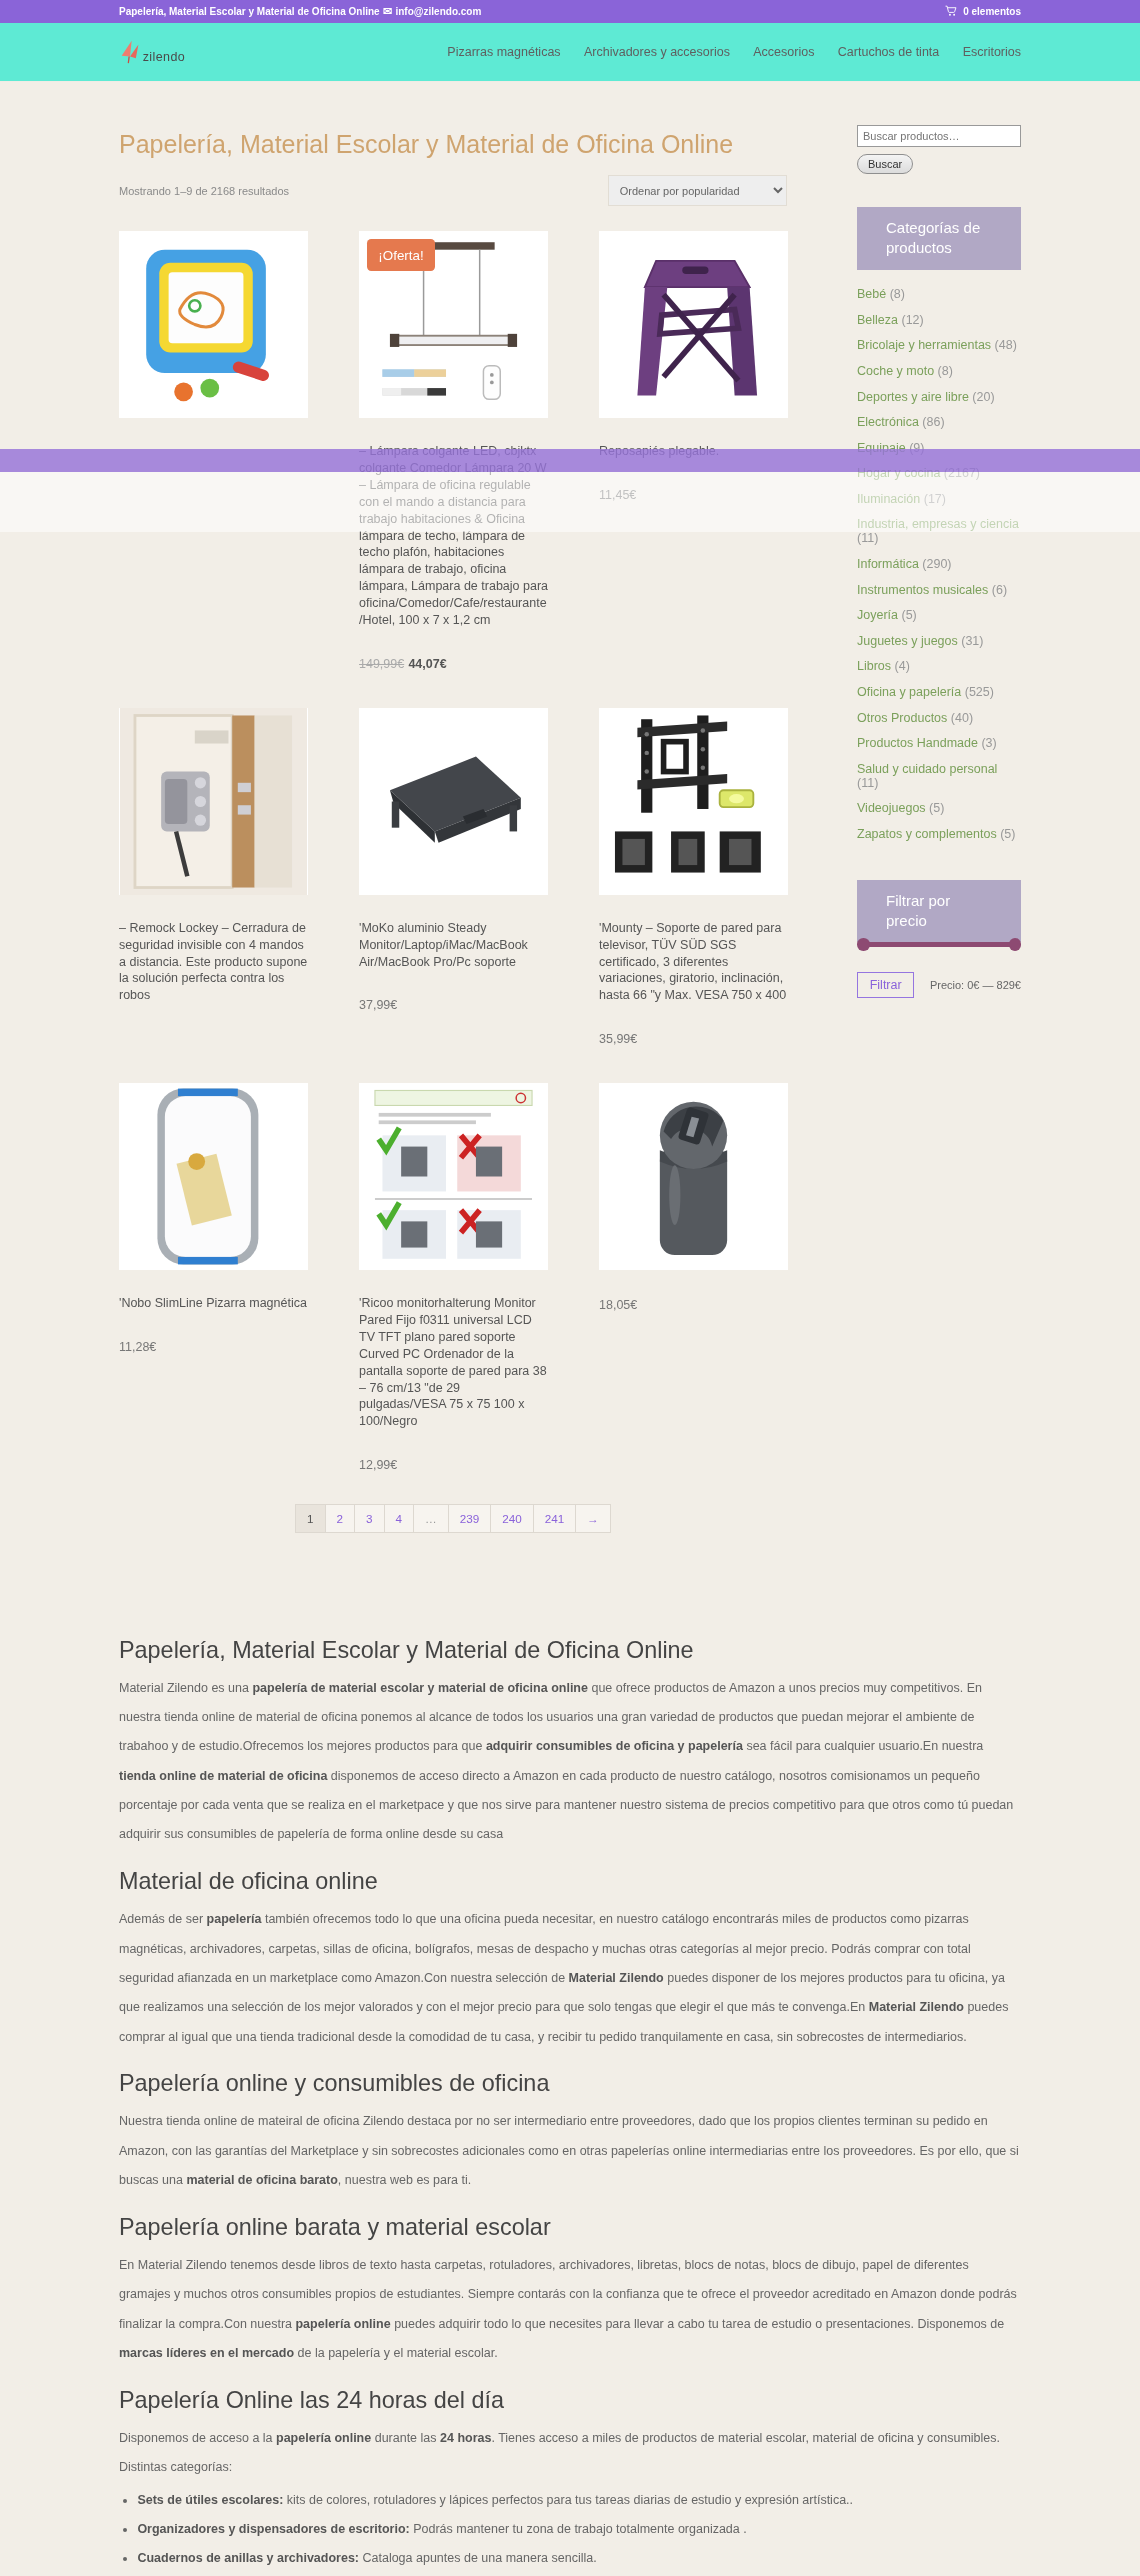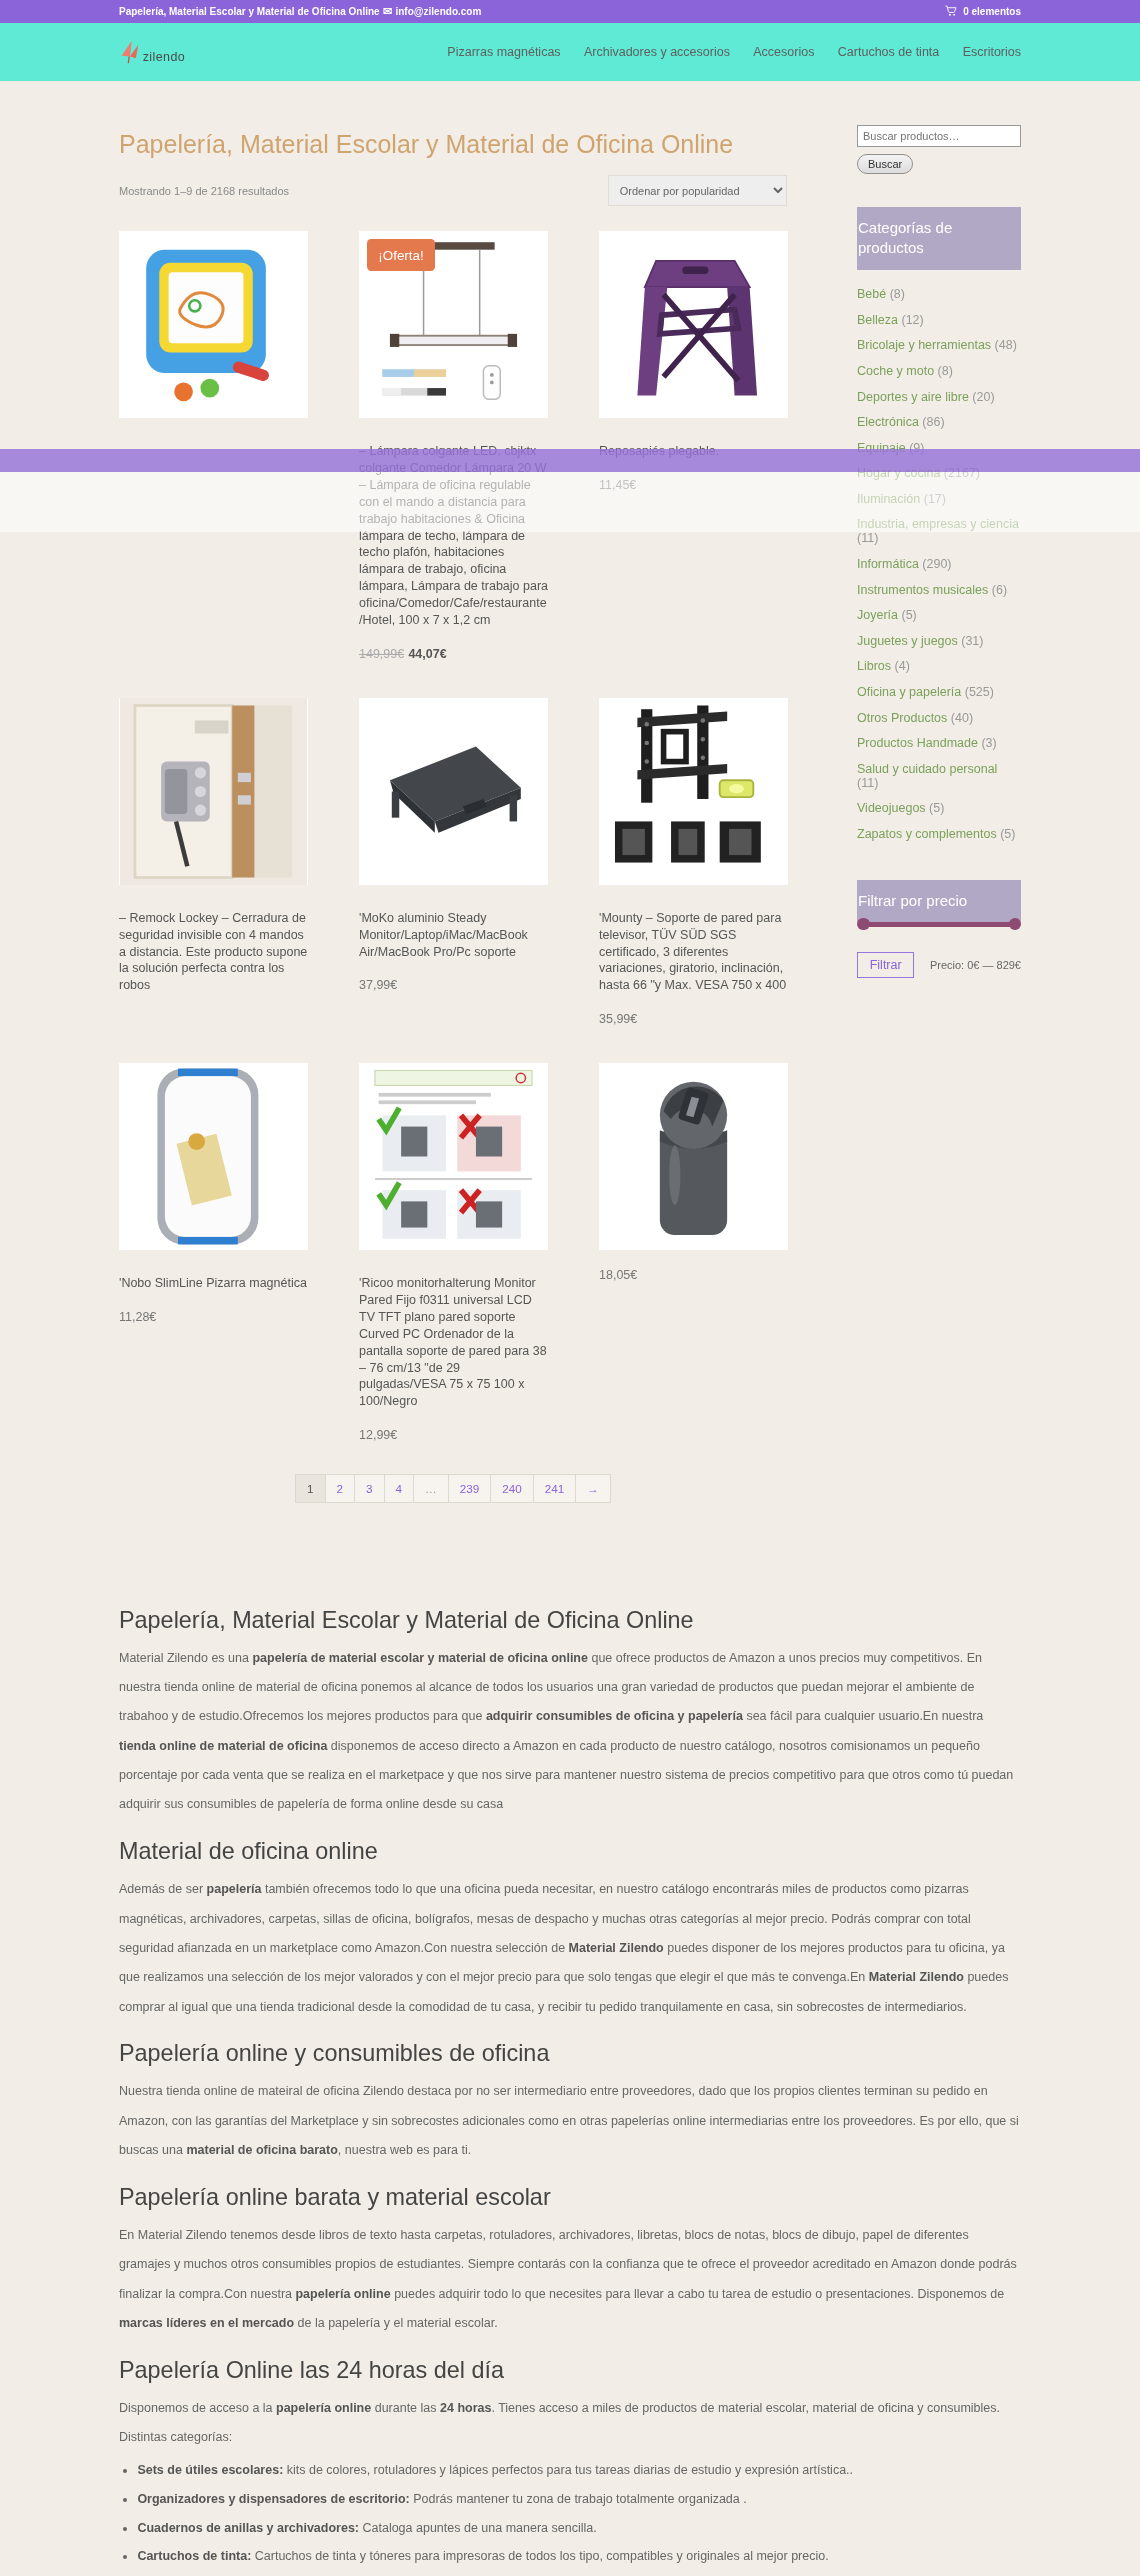--- a/index.html
+++ b/index.html
@@ -56,7 +56,7 @@
   
   .search-field { width:100%; border:0.8px solid #999; background:#fff; padding:4.2px 5px; font-size:11px; color:#444; font-family:"Liberation Sans",sans-serif; }
   .search-btn { margin-top:6.7px; padding:3.3px 10px; font-size:11px; color:#333; background:linear-gradient(#f4f4f4,#dcdcdc); border:0.8px solid #8f8f8f; border-radius:10px; cursor:pointer; font-family:"Liberation Sans",sans-serif; }
-  .widget-title { margin-top:33px; background:#b1a8c5; color:#fff; font-size:15px; line-height:1.35; padding:11px 1px; }
+  .widget-title { margin-top:33px; background:#b1a8c5; color:#fff; font-size:15px; line-height:1.35; padding:11px 29px; }
   .cat-list { list-style:none; margin-top:11.7px; }
   .cat-list li { padding:5.8px 0; font-size:12.5px; }
   .cat-list a { color:#7ba05b; text-decoration:none; }

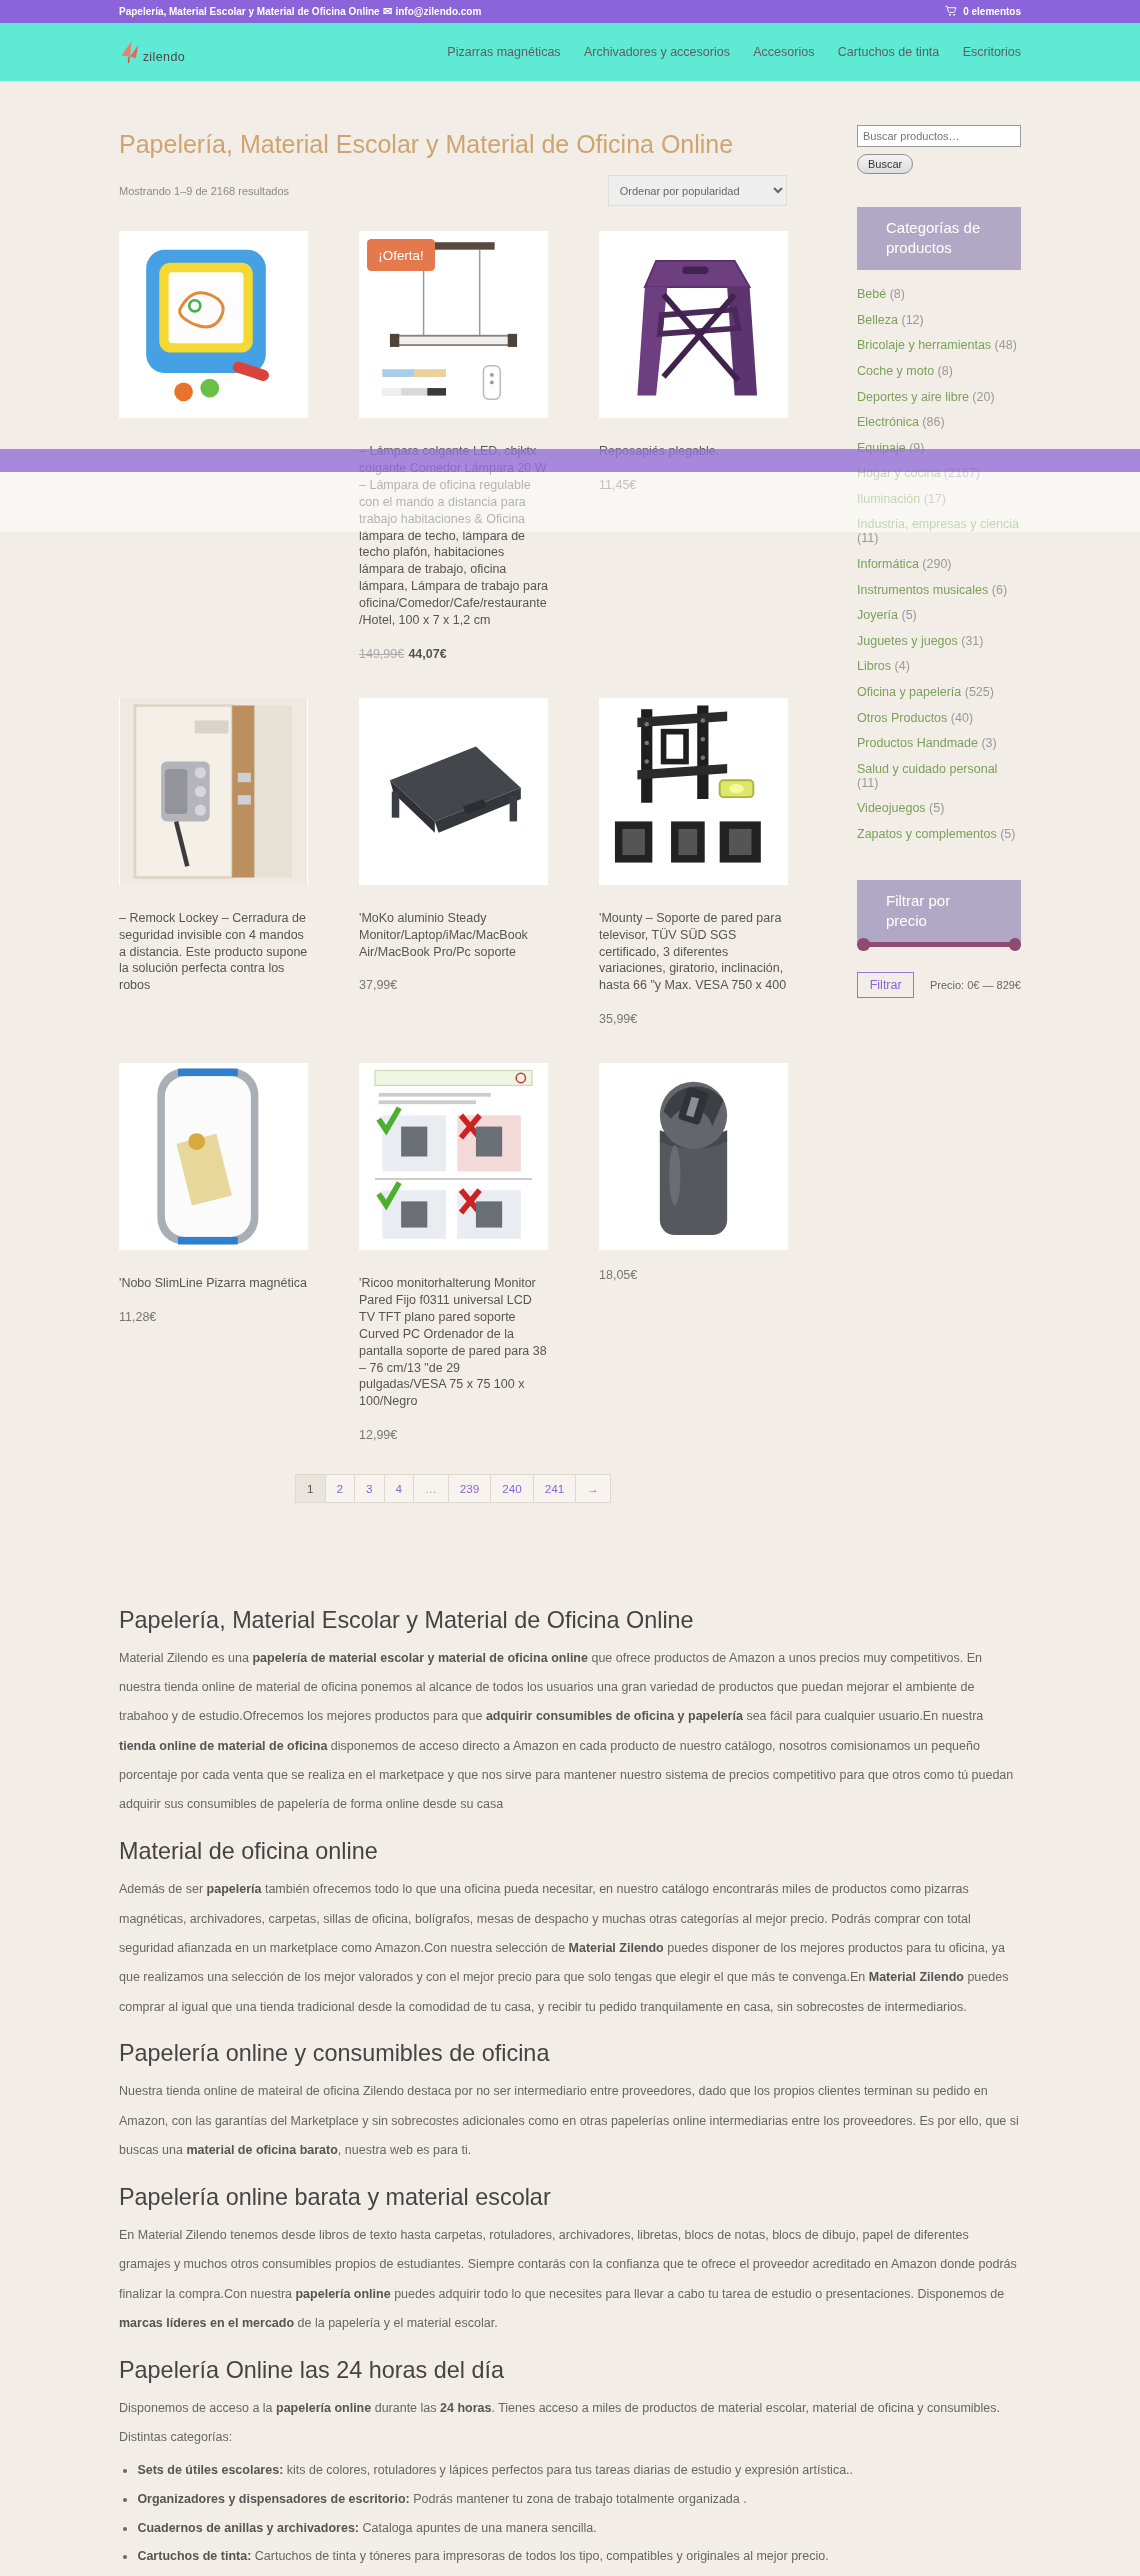--- a/index.html
+++ b/index.html
@@ -40,7 +40,7 @@
   .p-img svg { width:100%; height:100%; }
   .sale-badge { position:absolute; top:8.3px; left:8.3px; background:#e5794e; color:#fff; font-size:13.4px; padding:8.3px 11px; border-radius:4.2px; }
   .p-title { margin-top:25px; font-size:12.5px; font-weight:400; color:#555; line-height:1.35; cursor:pointer; }
-  .p-price { margin-top:18px; font-size:12.5px; color:#777; }
+  .p-price { margin-top:28px; font-size:12.5px; color:#777; }
   .p-price del { color:#aaa; margin-right:4.2px; }
   .p-price ins { text-decoration:none; }
   .p-price.sale ins { font-weight:bold; color:#555; }

